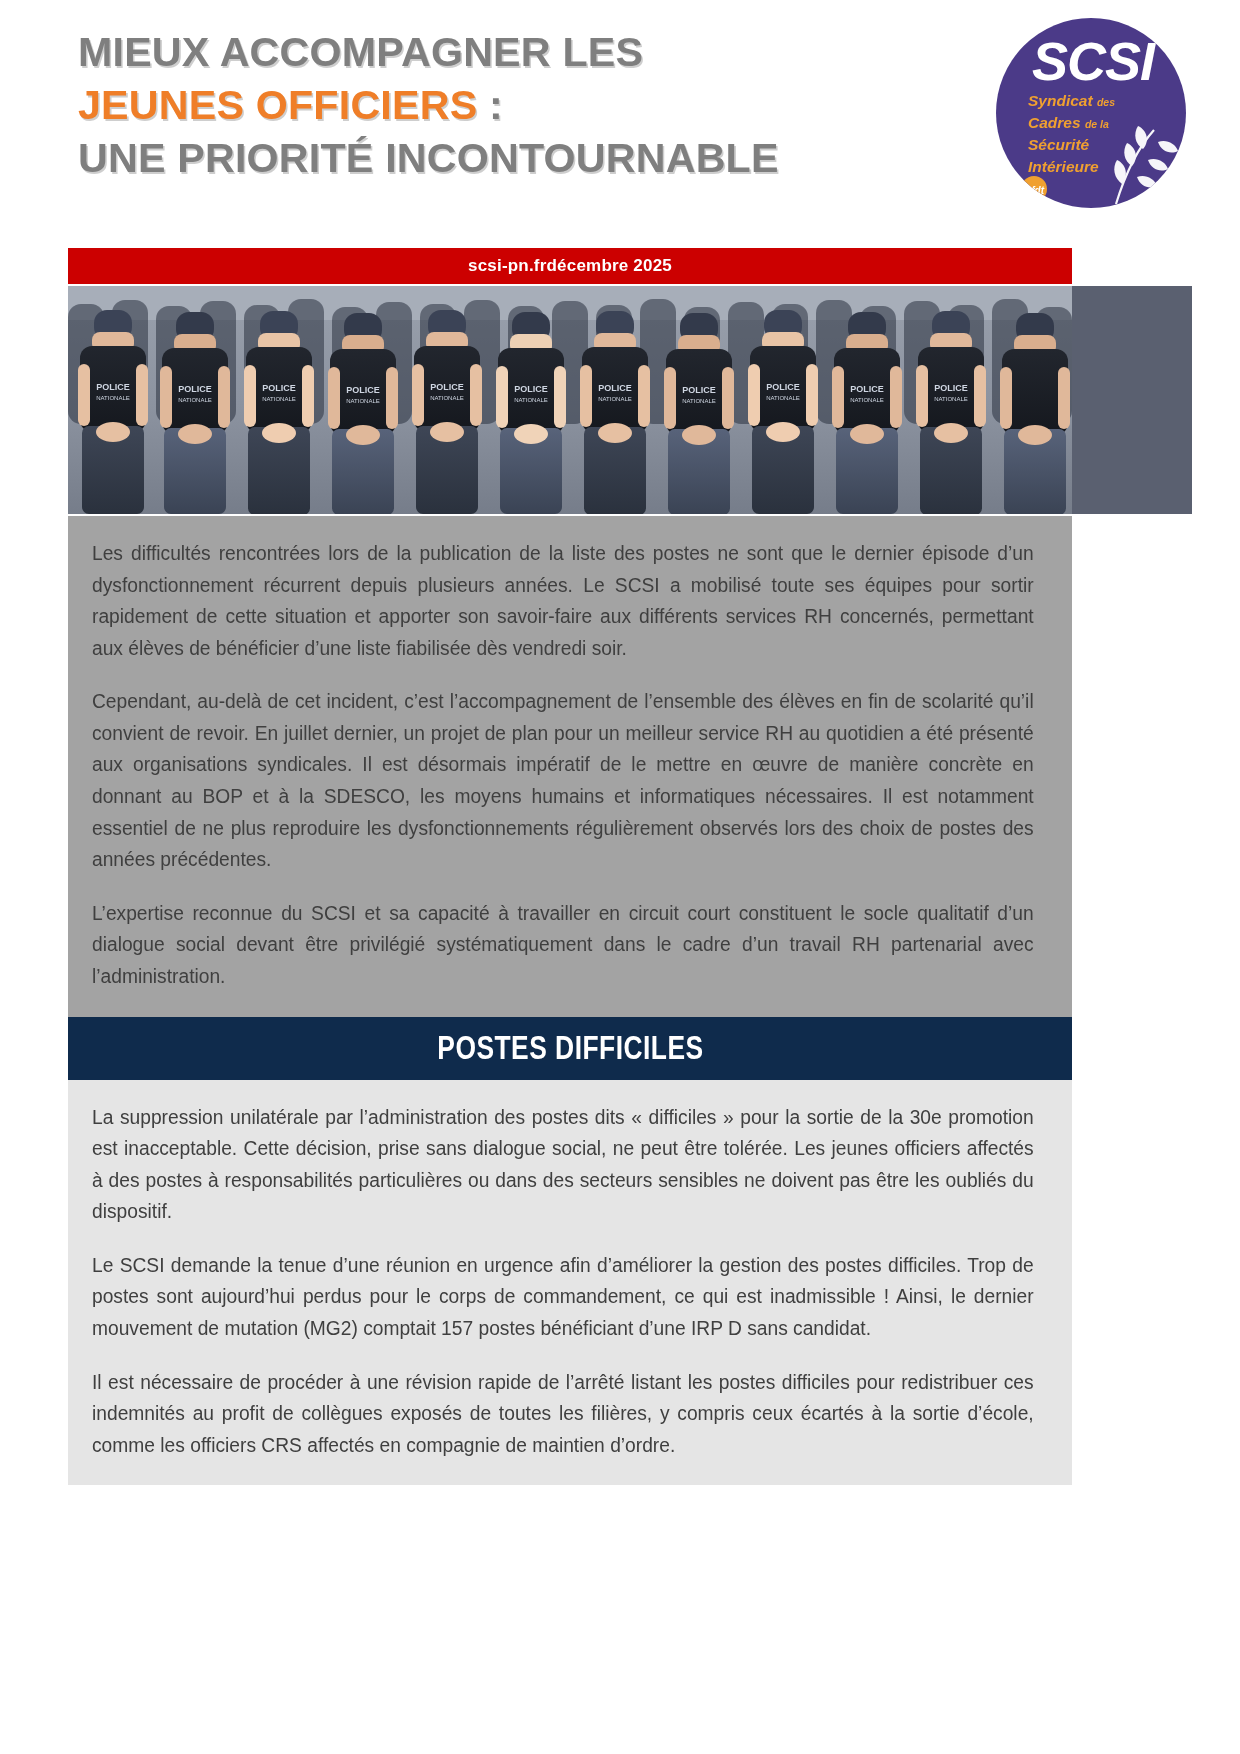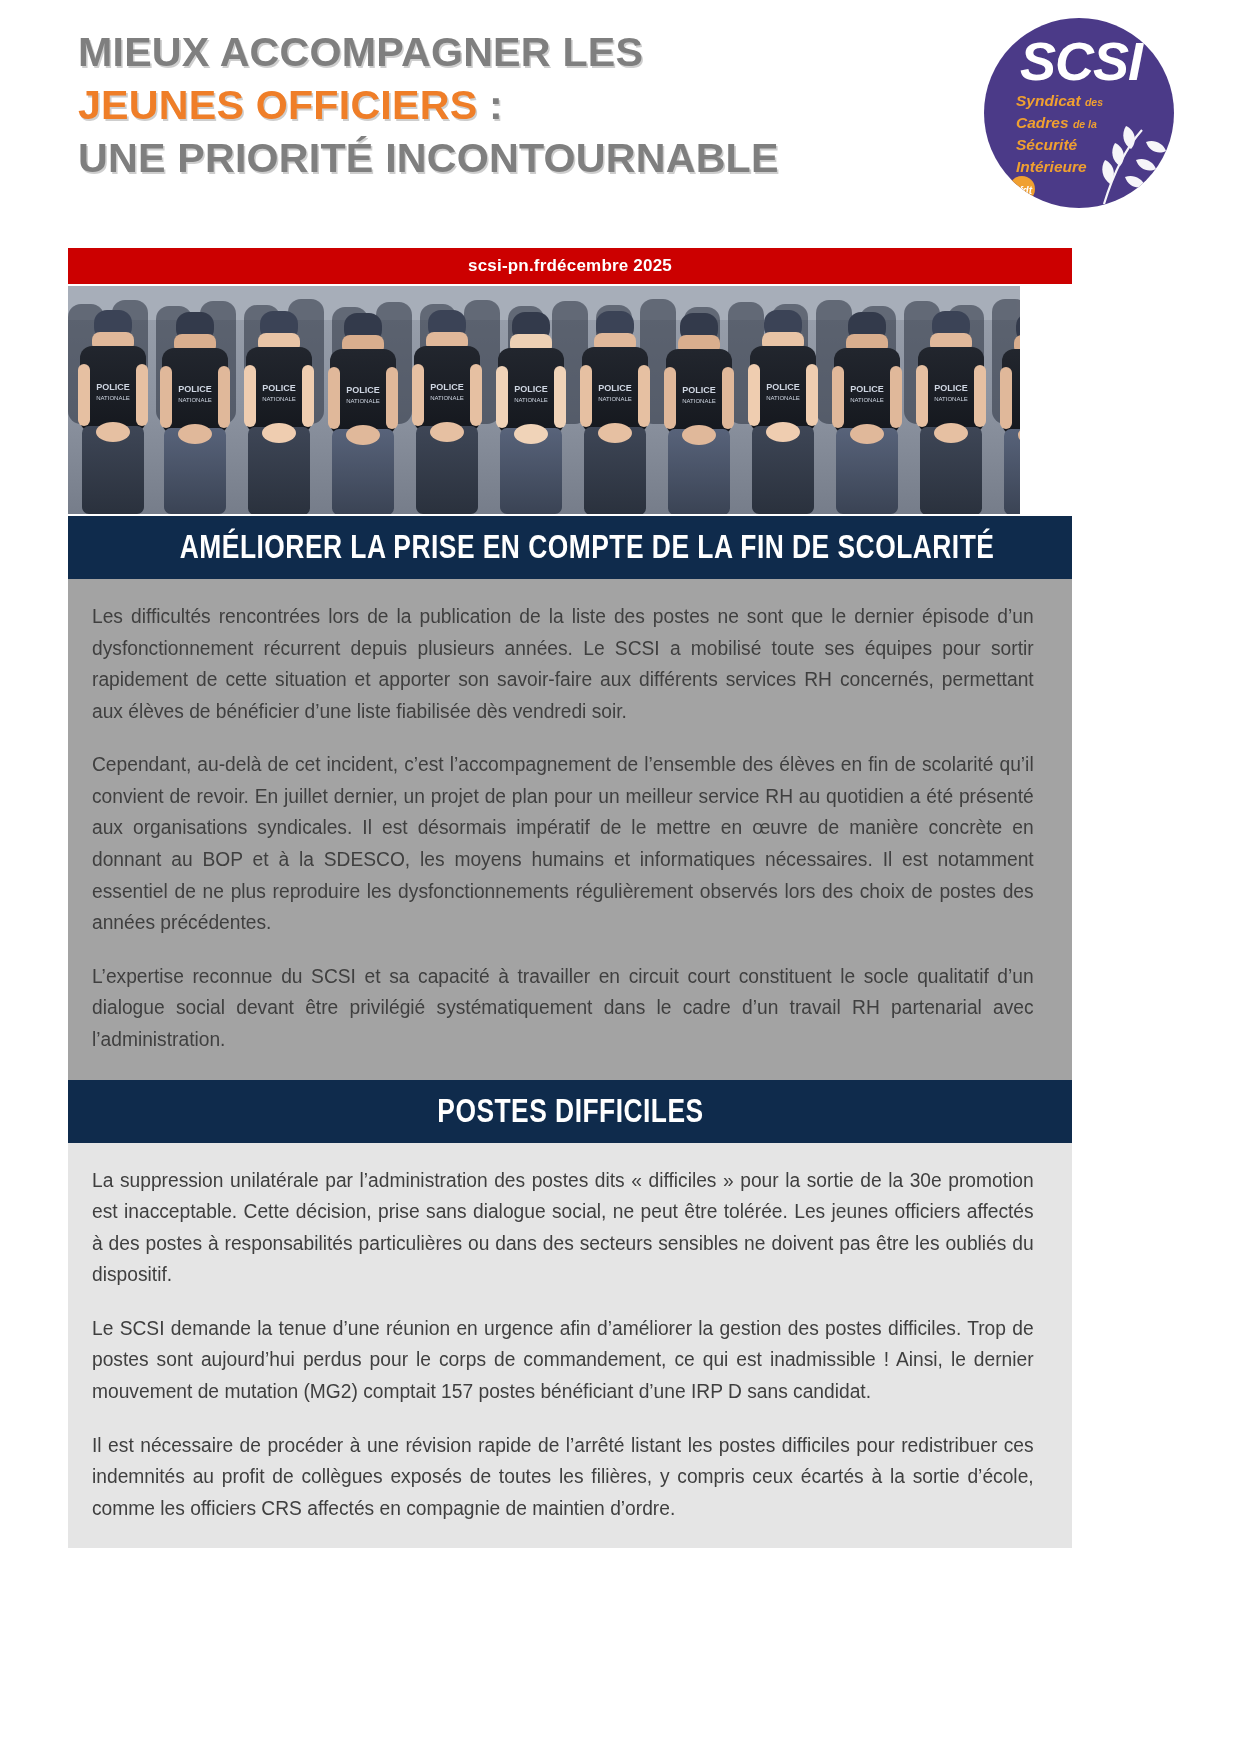--- a/index.html
+++ b/index.html
@@ -60,7 +60,7 @@
   
   .logo {
     position: absolute;
-    right: 66px;
+    right: 54px;
     top: 18px;
     width: 190px;
     height: 190px;

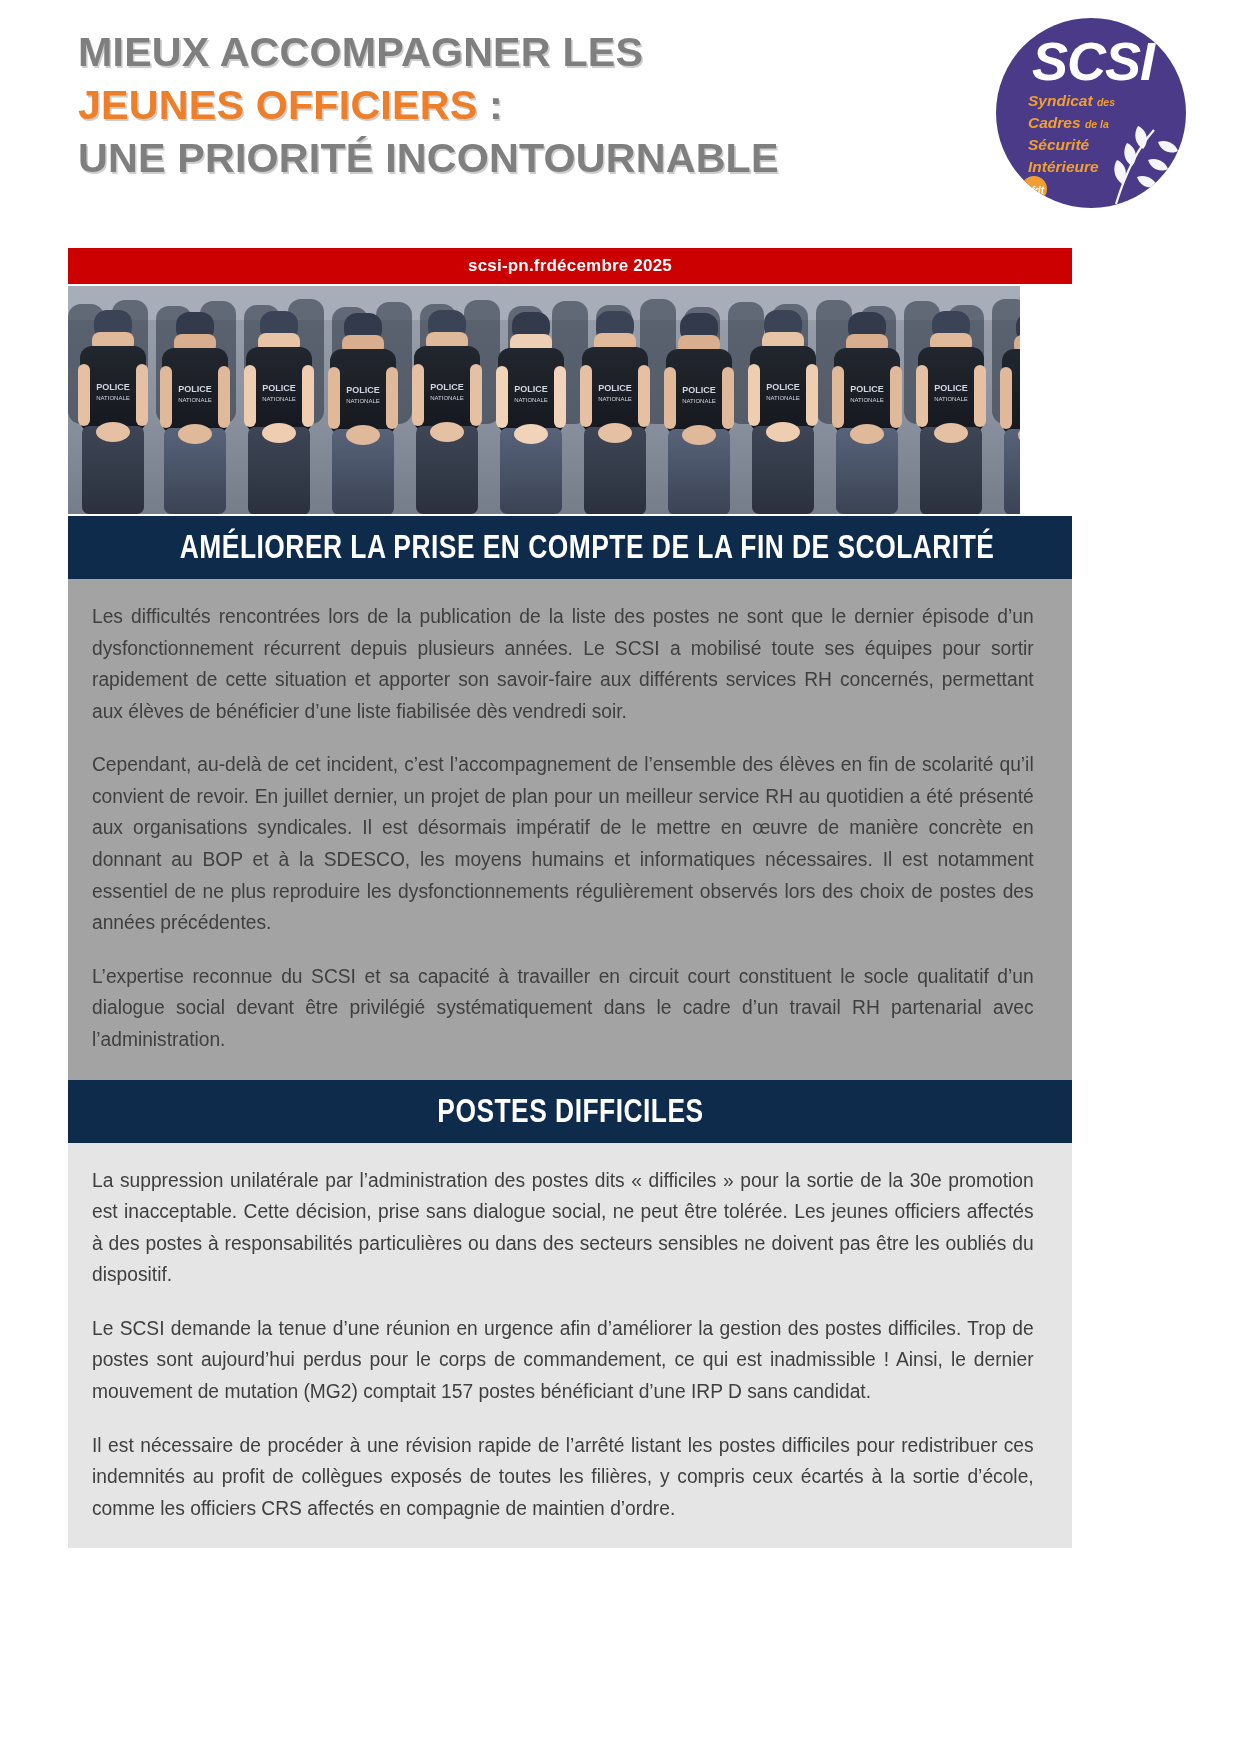--- a/index.html
+++ b/index.html
@@ -93,7 +93,7 @@
     position: absolute;
     left: 68px;
     top: 286px;
-    width: 952px;
+    width: 1124px;
     height: 228px;
     overflow: hidden;
     background: #5a6070;

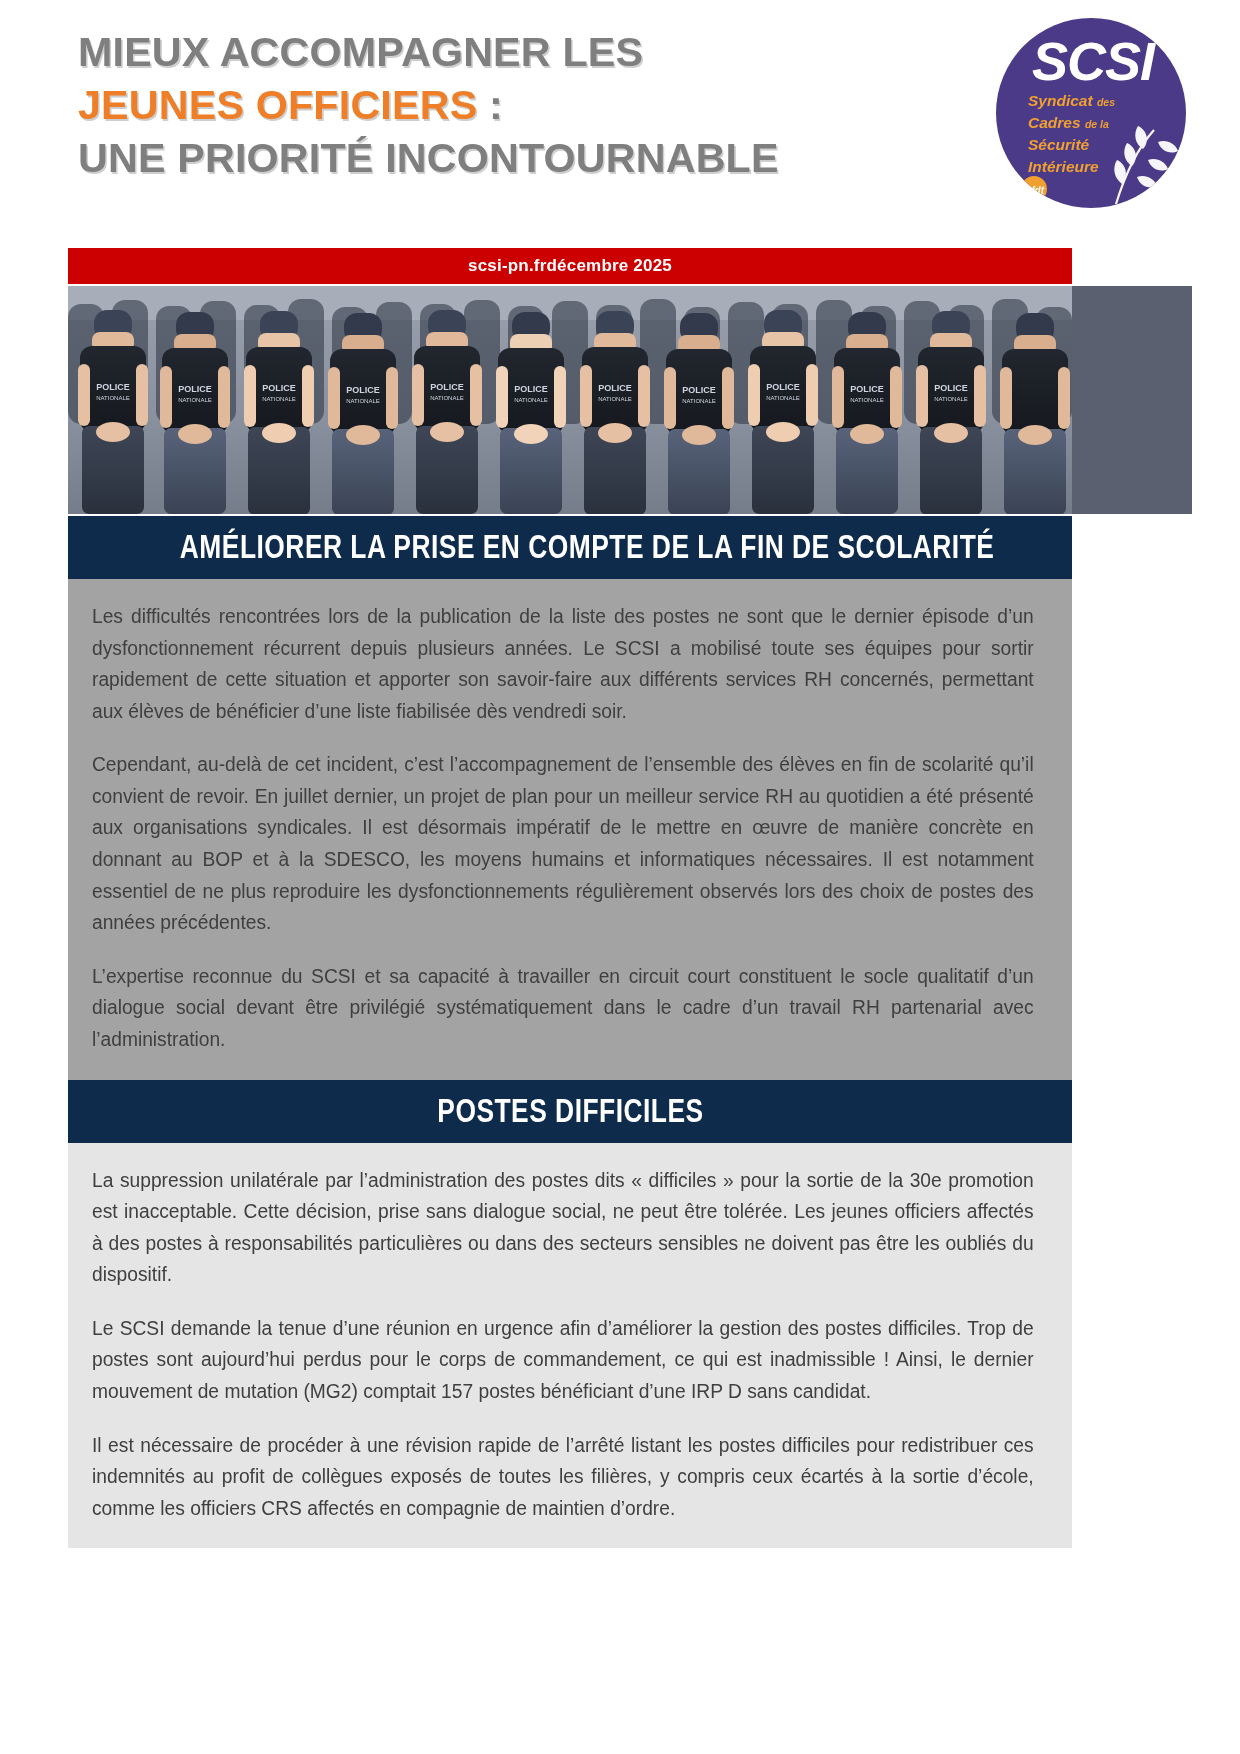--- a/index.html
+++ b/index.html
@@ -426,9 +426,6 @@
 
   <div class="content">
 
-    <div class="section-bar">
-      <span class="section-title">AMÉLIORER LA PRISE EN COMPTE DE LA FIN DE SCOLARITÉ</span>
-    </div>
     <div class="body-block grey">
       <p>Les difficultés rencontrées lors de la publication de la liste des postes ne sont que le dernier épisode d’un dysfonctionnement récurrent depuis plusieurs années. Le SCSI a mobilisé toute ses équipes pour sortir rapidement de cette situation et apporter son savoir-faire aux différents services RH concernés, permettant aux élèves de bénéficier d’une liste fiabilisée dès vendredi soir.</p>
       <p>Cependant, au-delà de cet incident, c’est l’accompagnement de l’ensemble des élèves en fin de scolarité qu’il convient de revoir. En juillet dernier, un projet de plan pour un meilleur service RH au quotidien a été présenté aux organisations syndicales. Il est désormais impératif de le mettre en œuvre de manière concrète en donnant au BOP et à la SDESCO, les moyens humains et informatiques nécessaires. Il est notamment essentiel de ne plus reproduire les dysfonctionnements régulièrement observés lors des choix de postes des années précédentes.</p>

